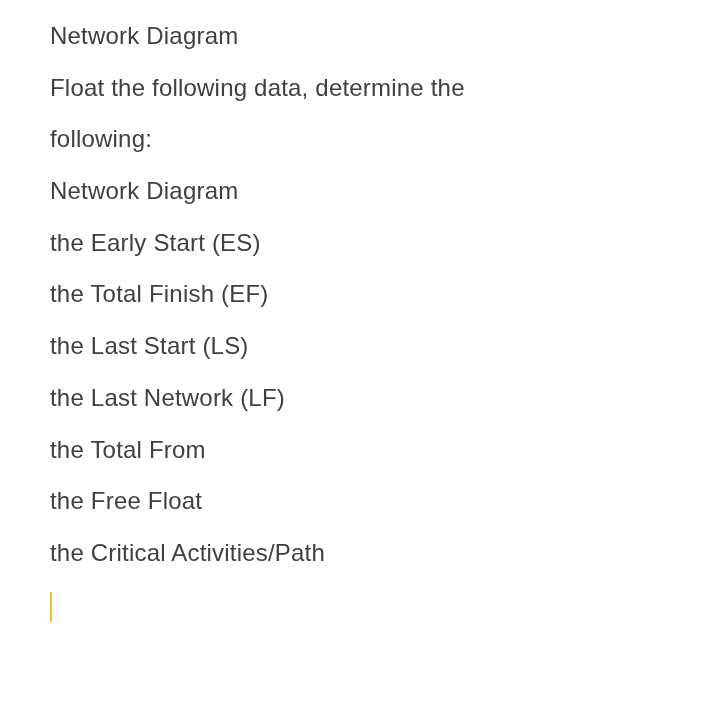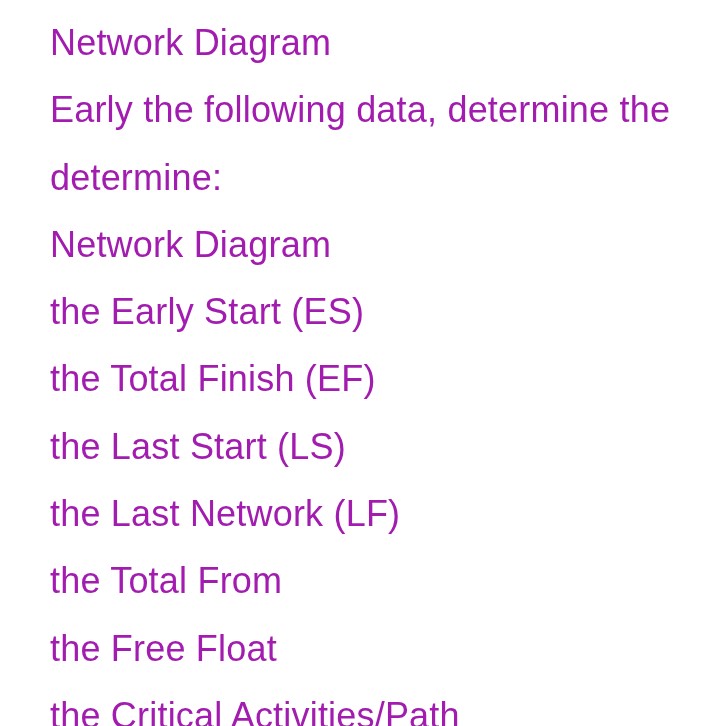--- a/index.html
+++ b/index.html
@@ -16,8 +16,8 @@
       position: relative;
     }
     .line {
-      font-size: 36px;
-      color: #a21caf;
+      font-size: 24px;
+      color: #404040;
       line-height: 1.3;
       margin-bottom: 20.5px;
       letter-spacing: 0.2px;

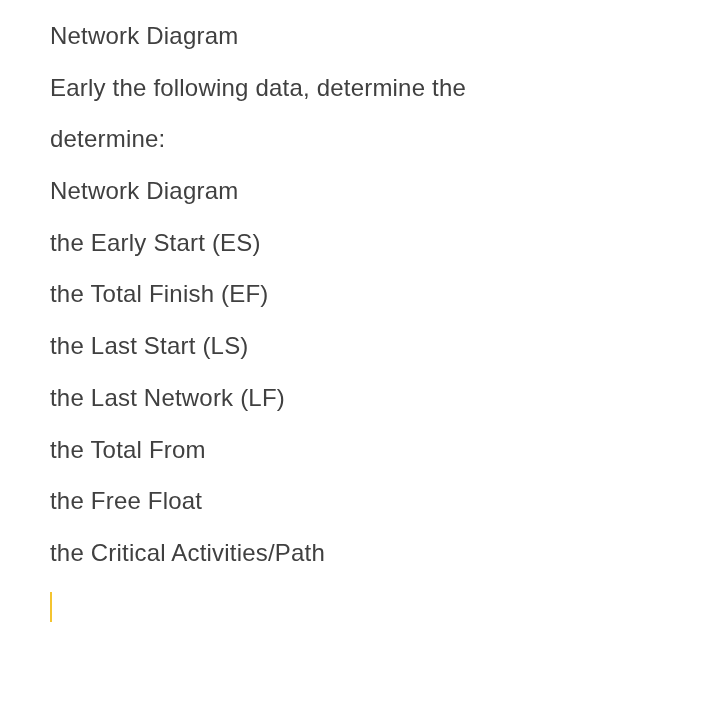--- a/index.html
+++ b/index.html
@@ -43,7 +43,7 @@
 
 
 <div class="line">Network Diagram</div>
-<div class="line">Early the following data, determine the</div>
+<div class="line">Float the following data, determine the</div>
 <div class="line">determine:</div>
 <div class="line">Network Diagram</div>
 <div class="line">the Early Start (ES)</div>

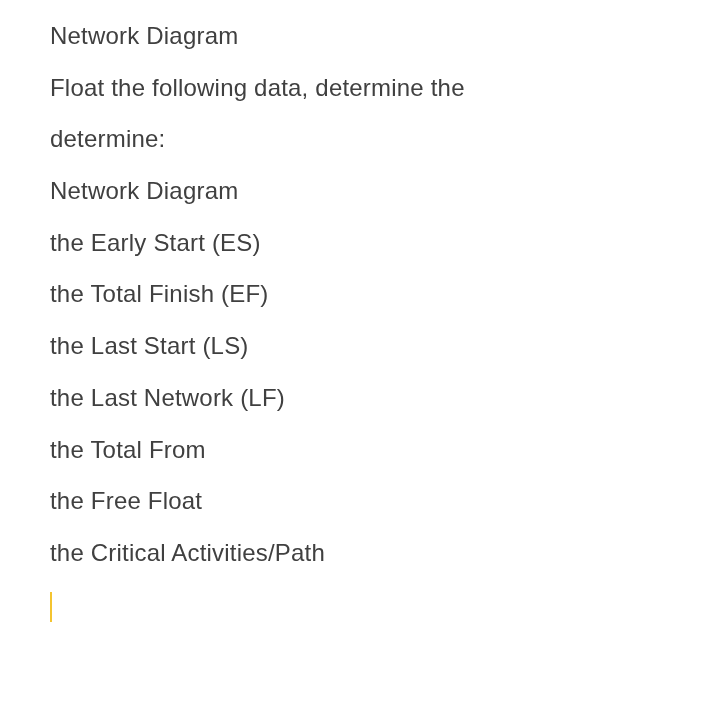--- a/index.html
+++ b/index.html
@@ -44,7 +44,7 @@
 
 <div class="line">Network Diagram</div>
 <div class="line">Float the following data, determine the</div>
-<div class="line">determine:</div>
+<div class="line">following:</div>
 <div class="line">Network Diagram</div>
 <div class="line">the Early Start (ES)</div>
 <div class="line">the Total Finish (EF)</div>

